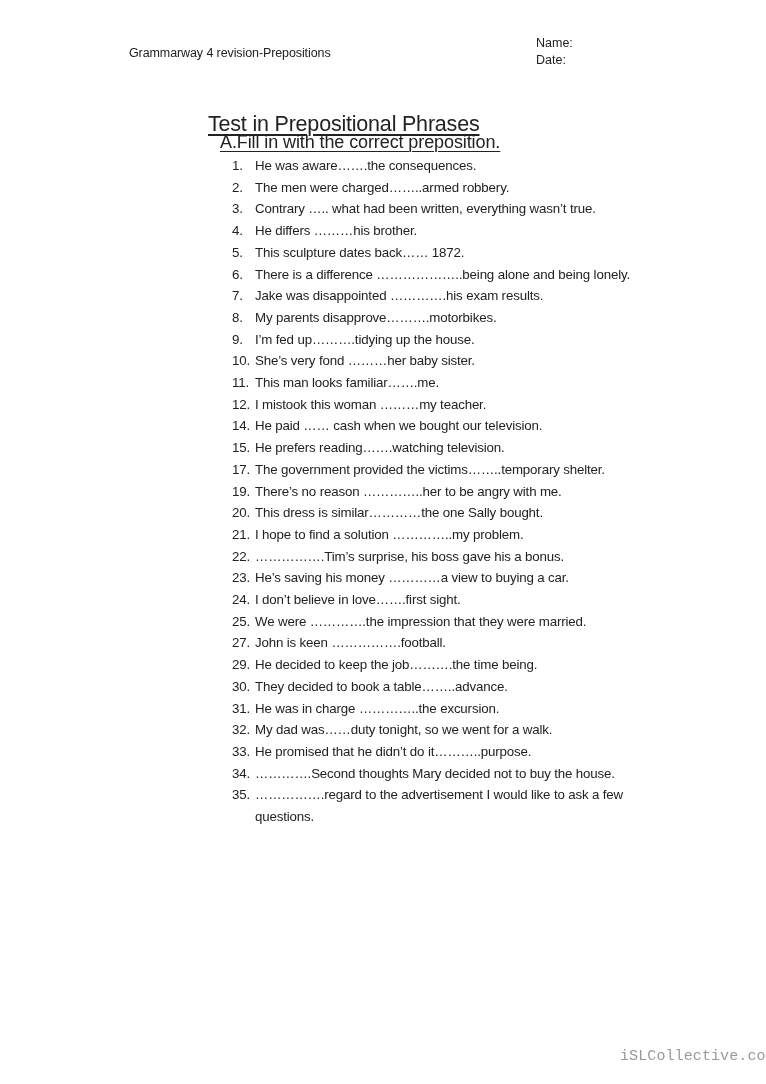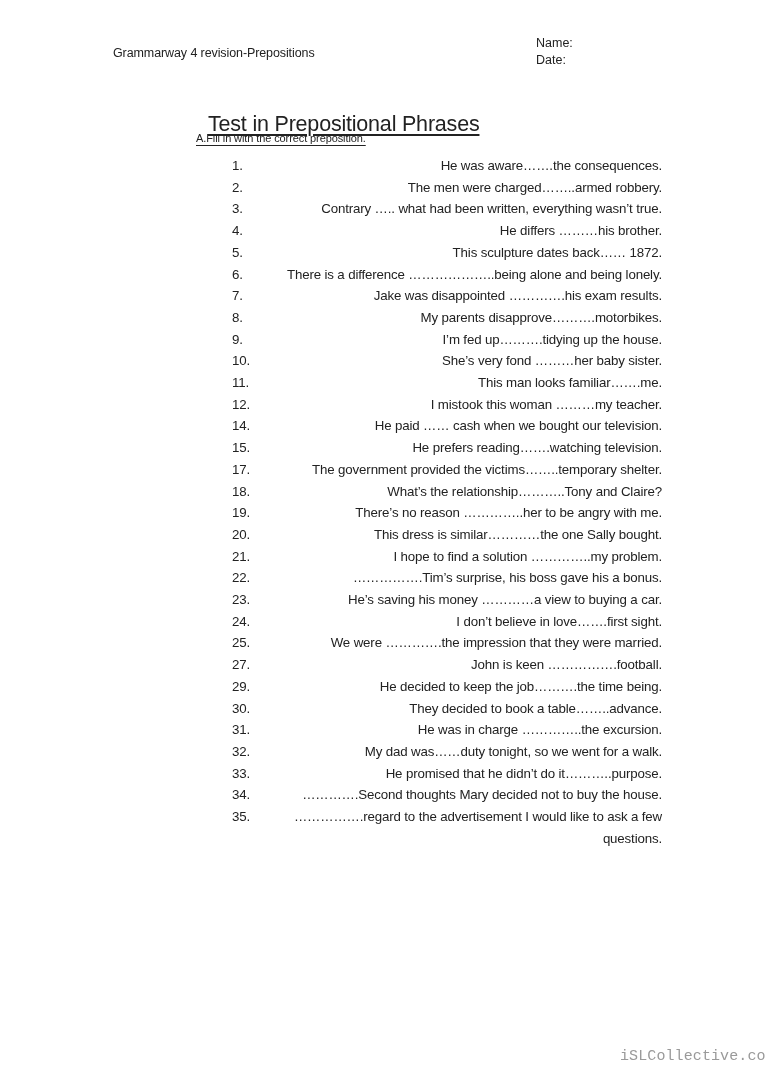--- a/index.html
+++ b/index.html
@@ -17,7 +17,7 @@
     }
     .header-left {
       position: absolute;
-      left: 113px;
+      left: 129px;
       top: 46px;
       font-size: 12.5px;
       letter-spacing: -0.1px;

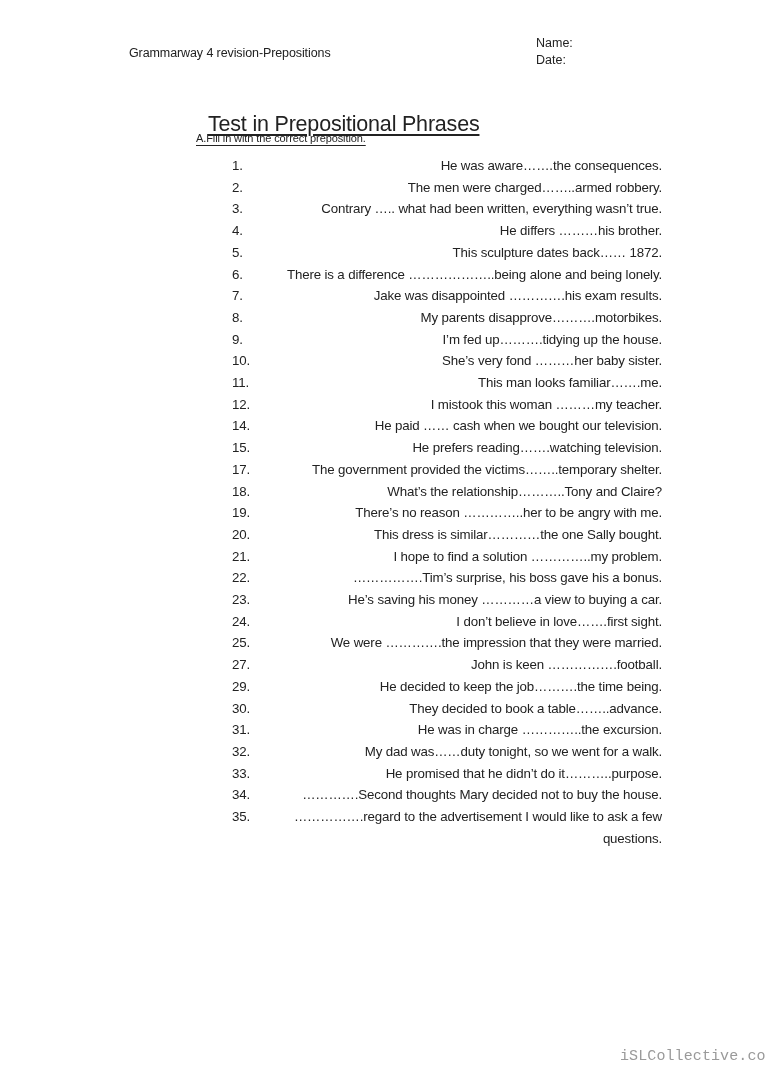--- a/index.html
+++ b/index.html
@@ -42,9 +42,9 @@
     }
     .section-heading {
       position: absolute;
-      left: 196px;
+      left: 220px;
       top: 132px;
-      font-size: 11px;
+      font-size: 18px;
       text-decoration: underline;
       text-underline-offset: 3px;
       text-decoration-thickness: 1.2px;

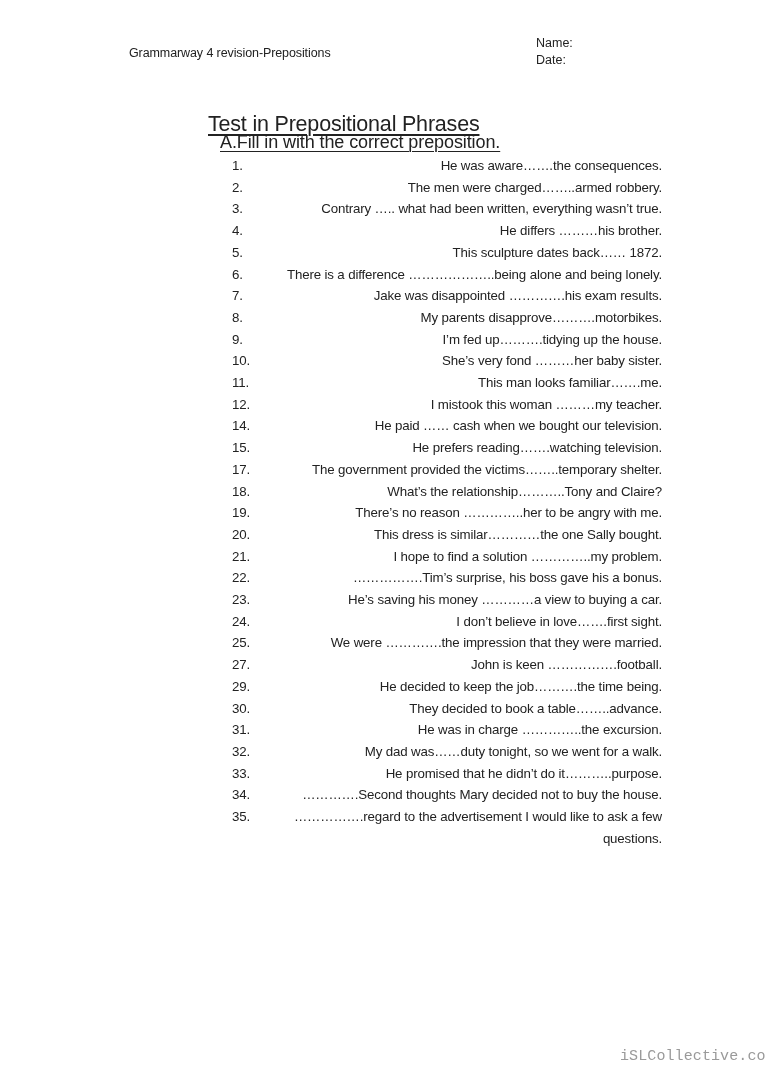--- a/index.html
+++ b/index.html
@@ -72,7 +72,6 @@
     }
     .question-text {
       flex: 1;
-      text-align: right;
     }
     .watermark {
       position: absolute;

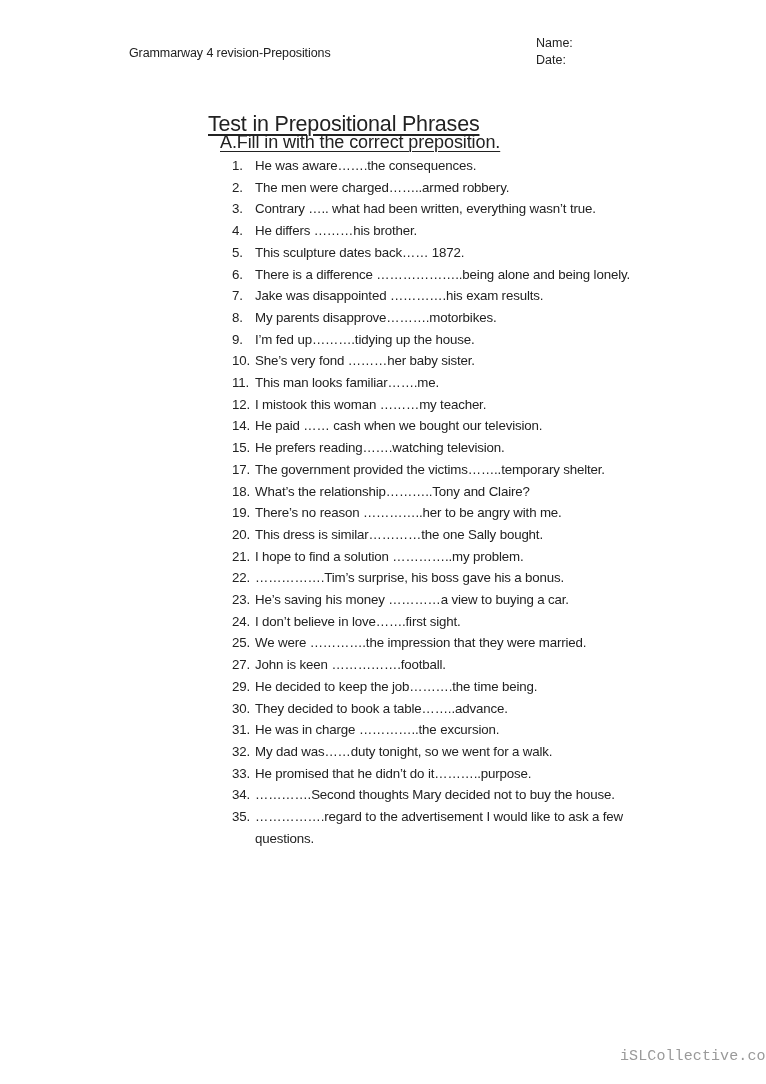--- a/index.html
+++ b/index.html
@@ -157,10 +157,6 @@
       <span class="question-text">The government provided the victims……..temporary shelter.</span>
     </li>
   <li class="question-item">
-      <span class="question-num">18.</span>
-      <span class="question-text">What’s the relationship………..Tony and Claire?</span>
-    </li>
-  <li class="question-item">
       <span class="question-num">19.</span>
       <span class="question-text">There’s no reason …………..her to be angry with me.</span>
     </li>

